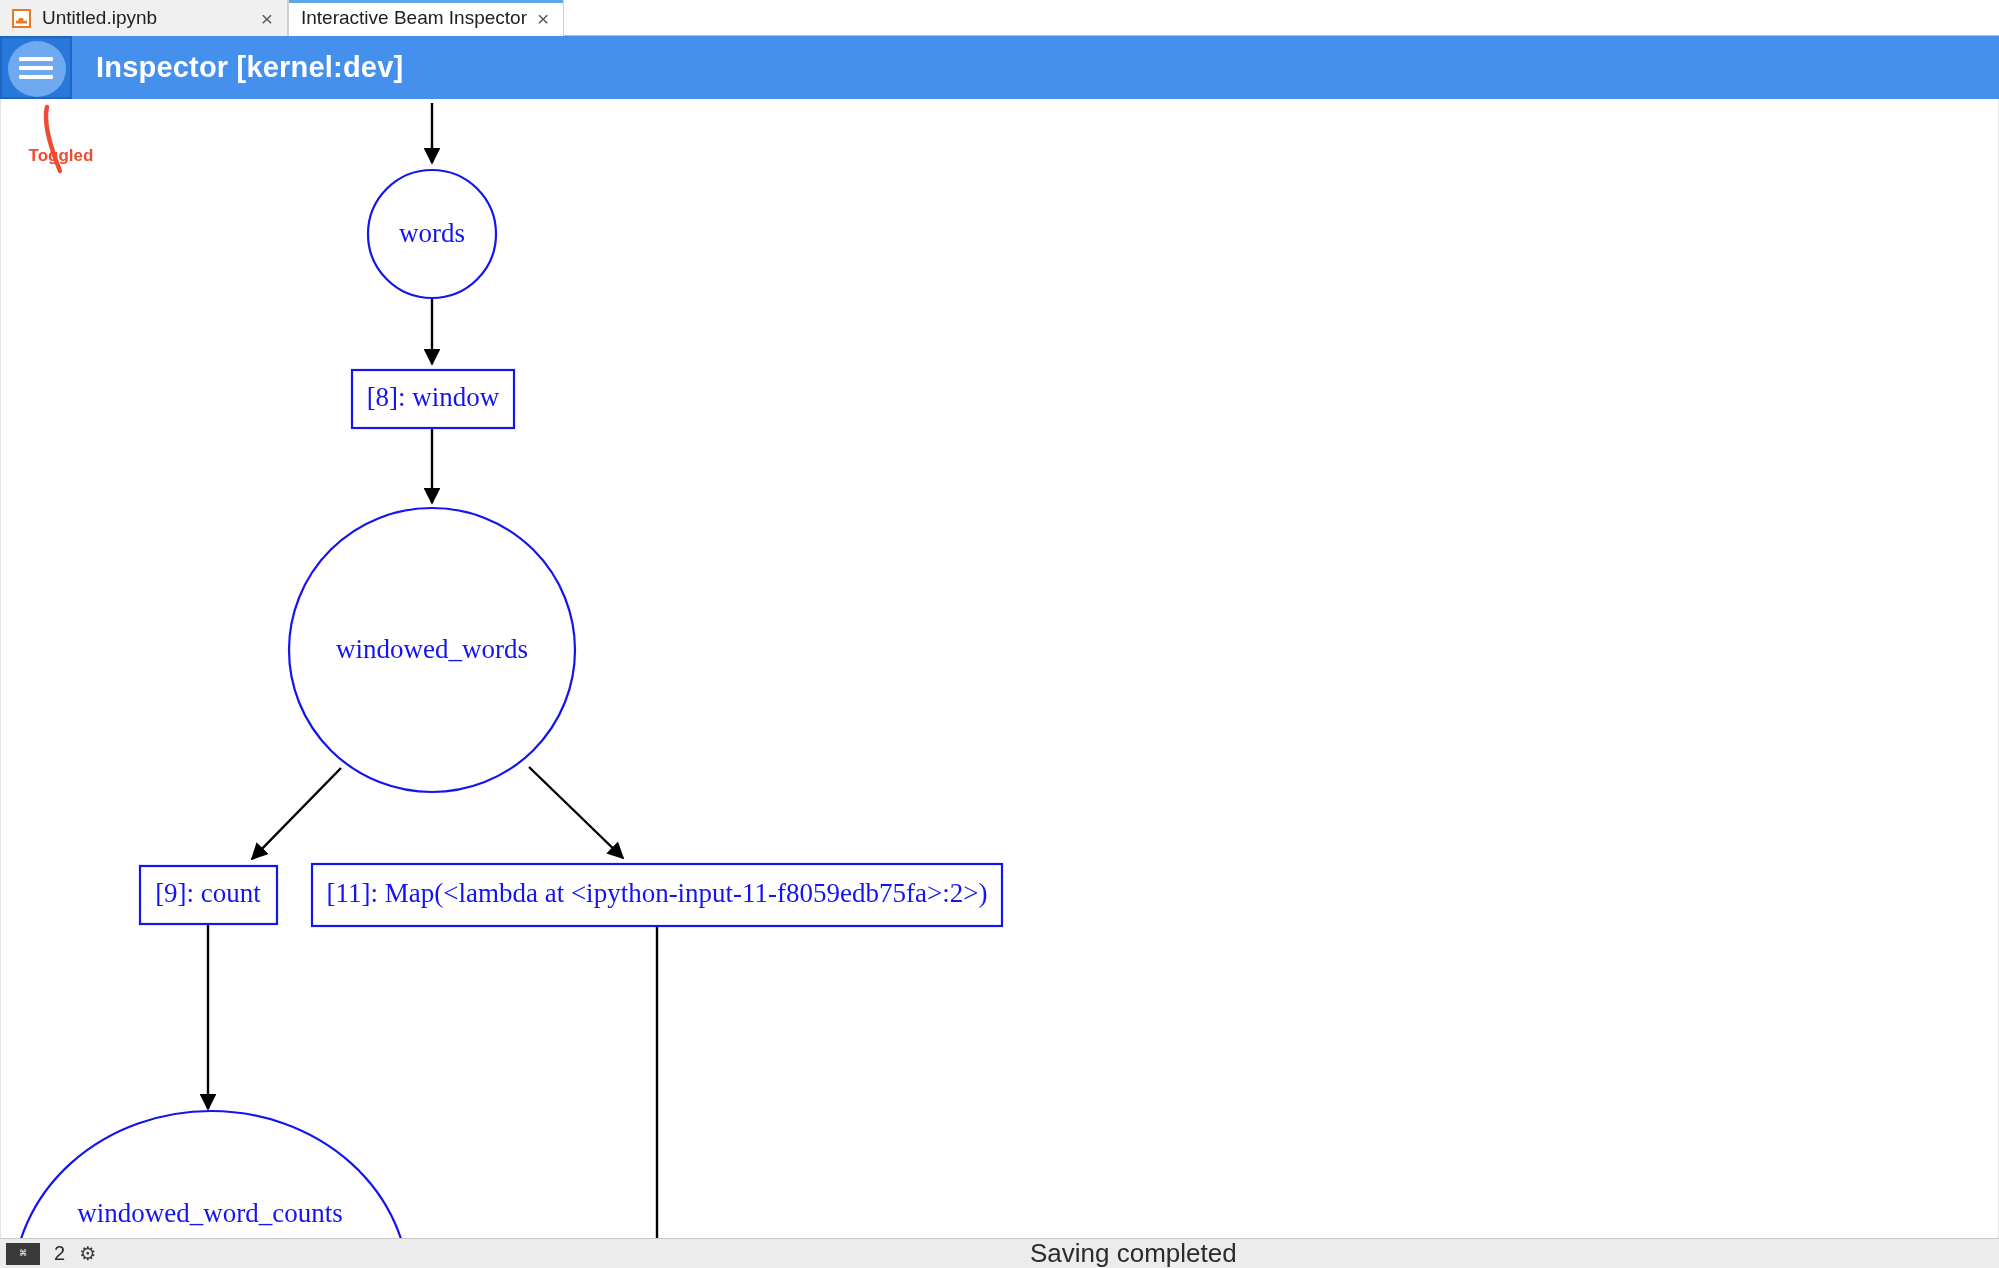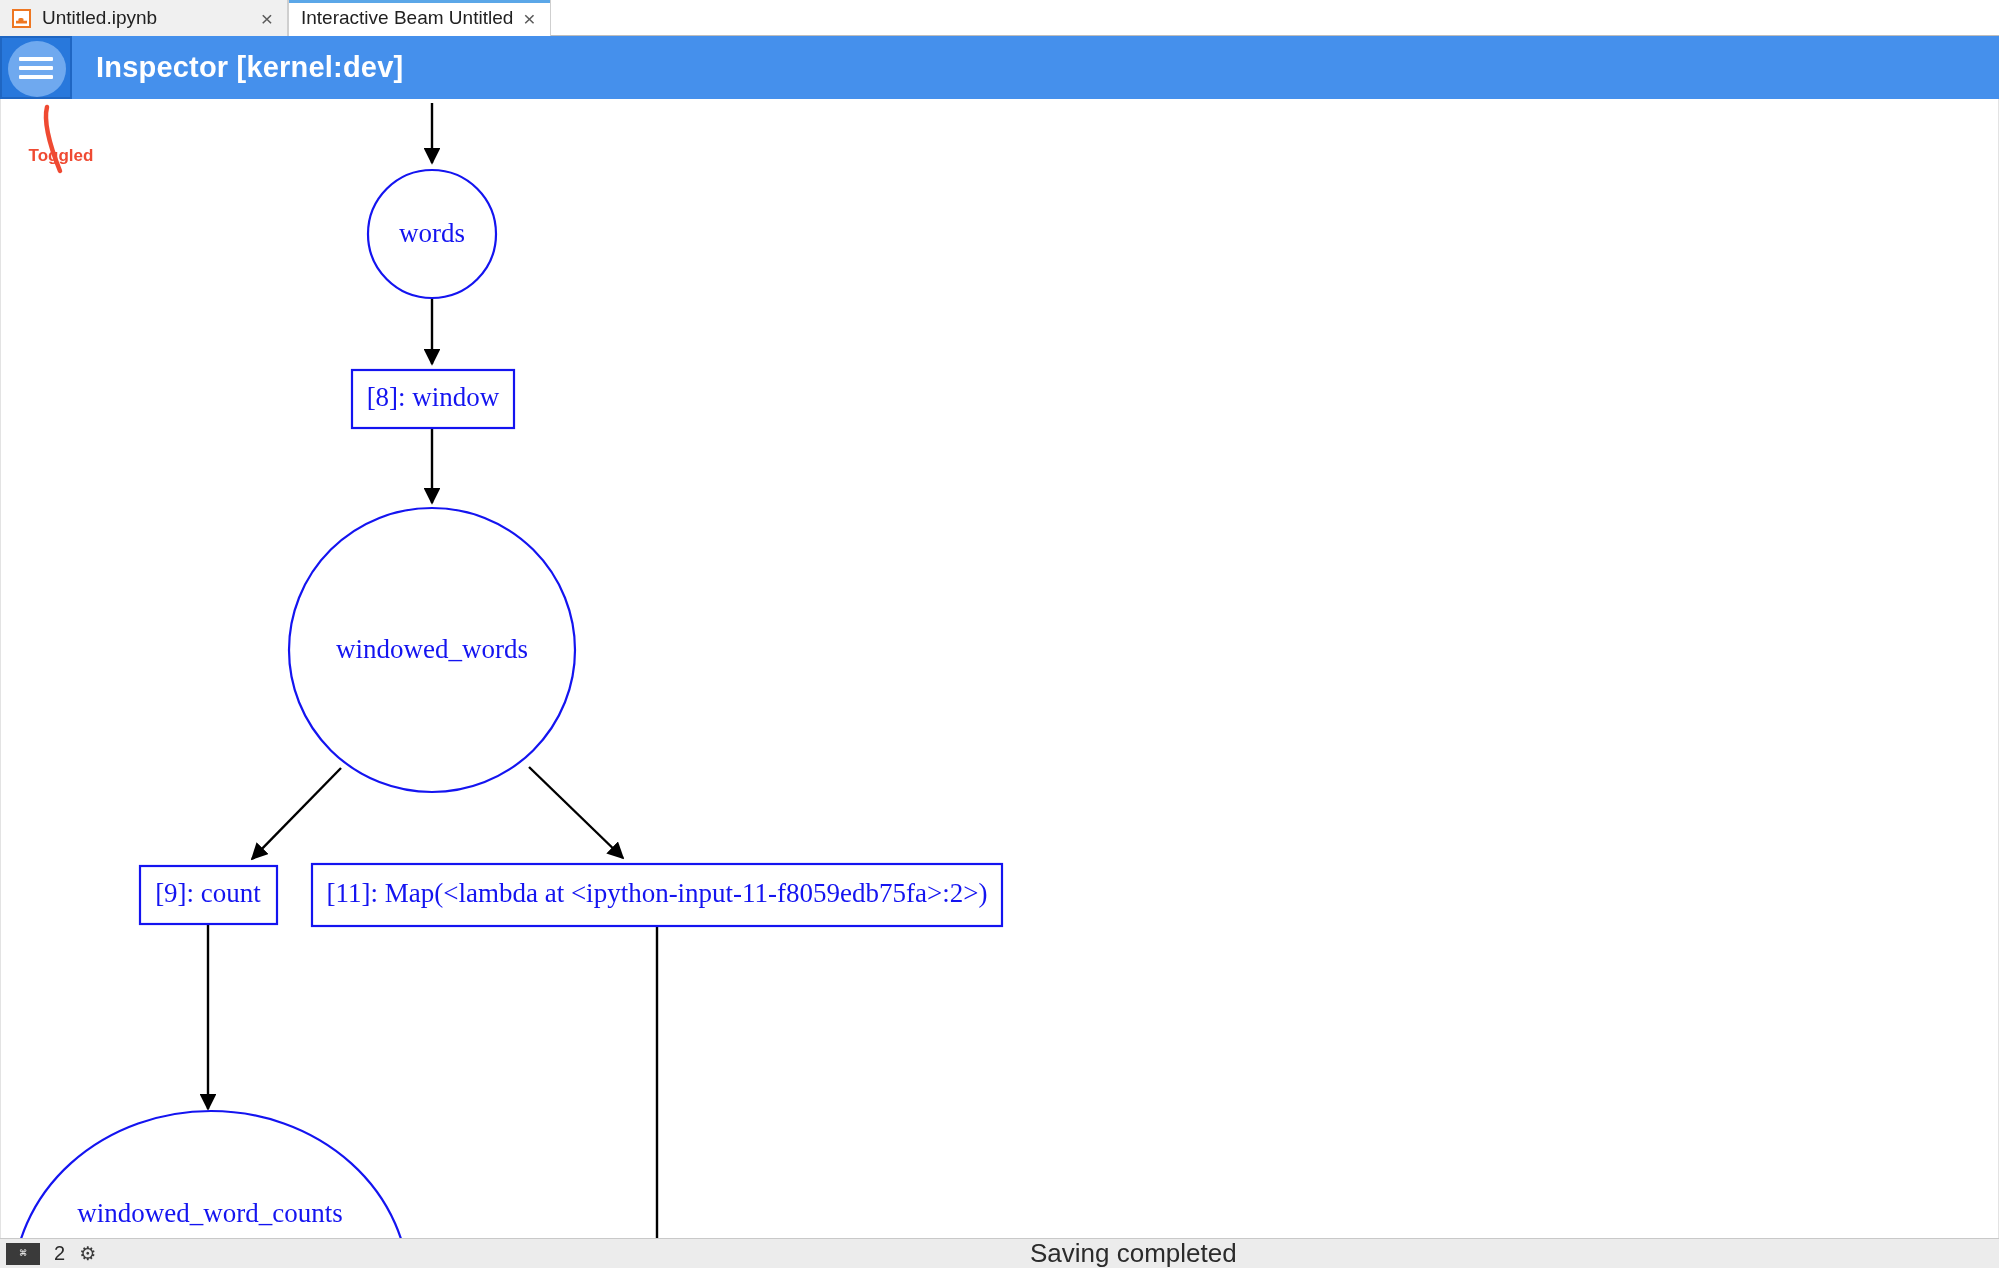--- a/index.html
+++ b/index.html
@@ -219,7 +219,7 @@
       <span class="tab-close">×</span>
     </div>
     <div class="tab active">
-      <span>Interactive Beam Untitled</span>
+      <span>Interactive Beam Inspector</span>
       <span class="tab-close">×</span>
     </div>
     <div class="tabbar-filler"></div>

